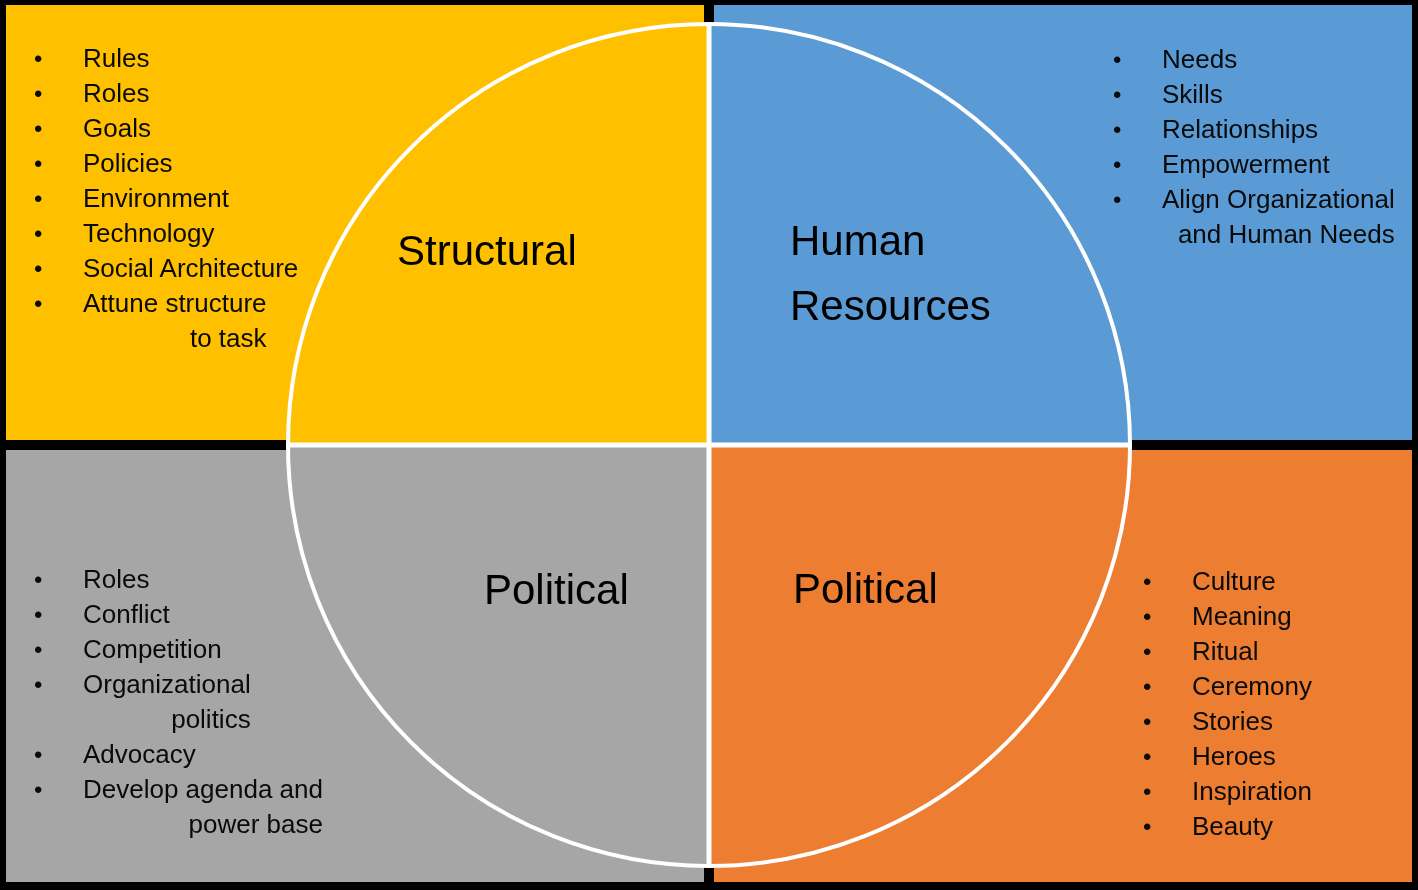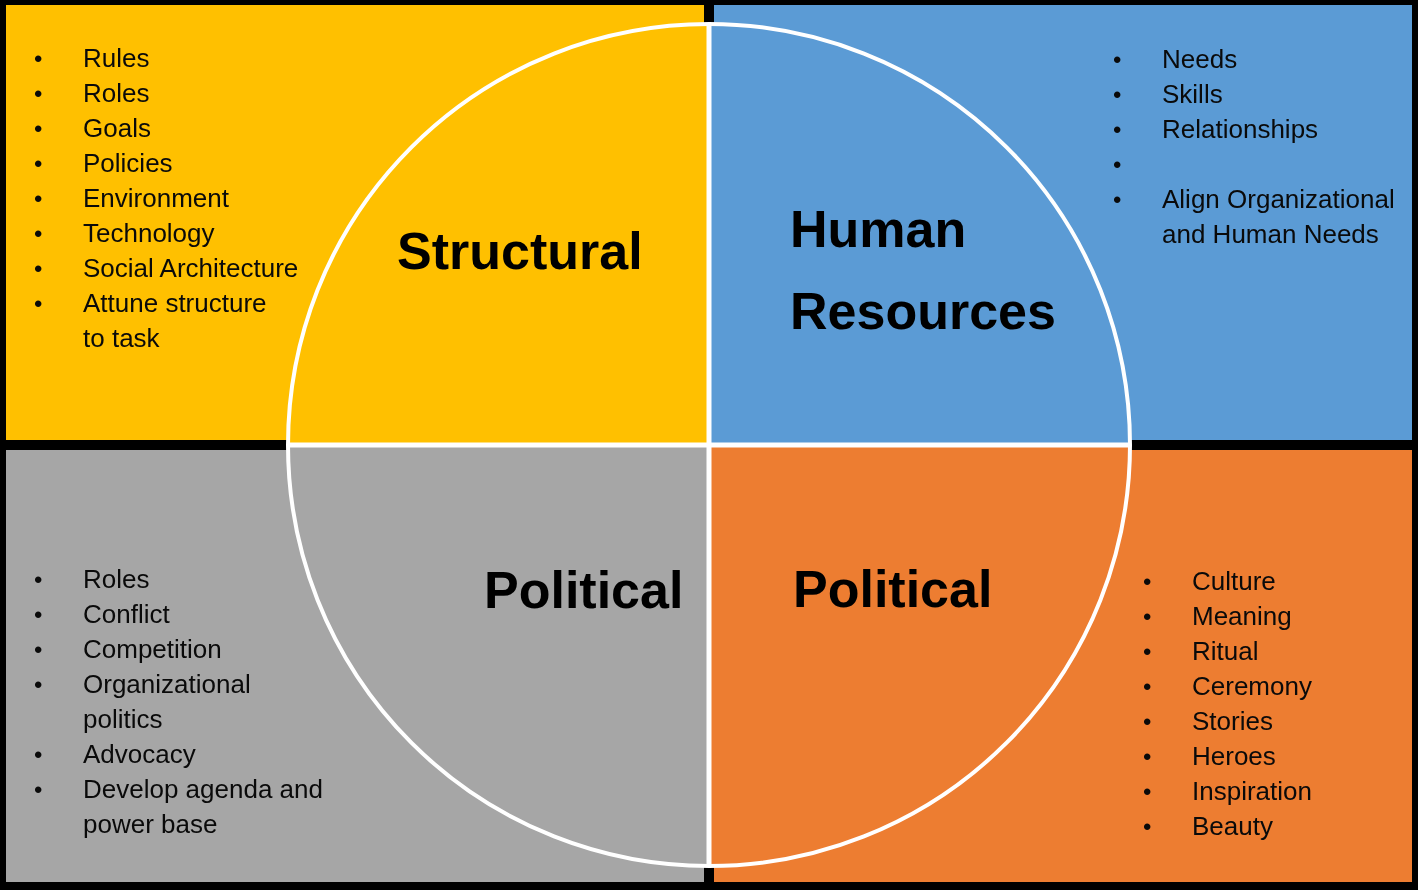--- a/index.html
+++ b/index.html
@@ -36,7 +36,7 @@
   }
   ul.bullets li { display: flex; align-items: flex-start; }
   ul.bullets .dot { flex: none; width: 49px; font-size: 24px; }
-  ul.bullets .txt { white-space: pre-line; }
+  ul.bullets .txt { white-space: pre-line; text-align: right; }
 
   #list-structural       { left: 34px;   top: 41px;  }
   #list-human-resources  { left: 1113px; top: 42px;  }

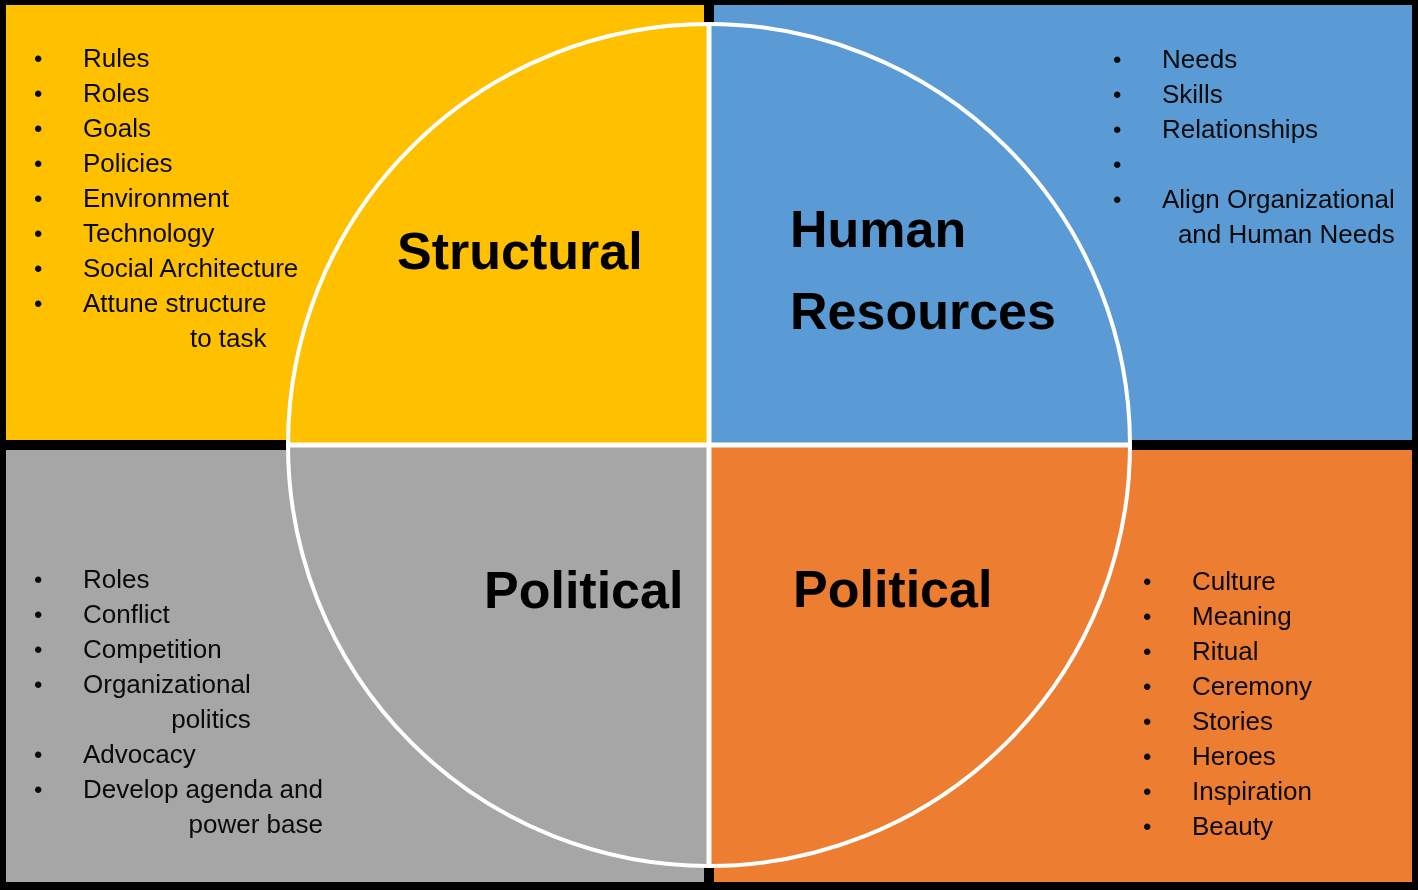--- a/index.html
+++ b/index.html
@@ -122,6 +122,7 @@
     </li>
     <li>
       <span class="dot">•</span>
+      <span class="txt">Empowerment</span>
     </li>
     <li>
       <span class="dot">•</span>

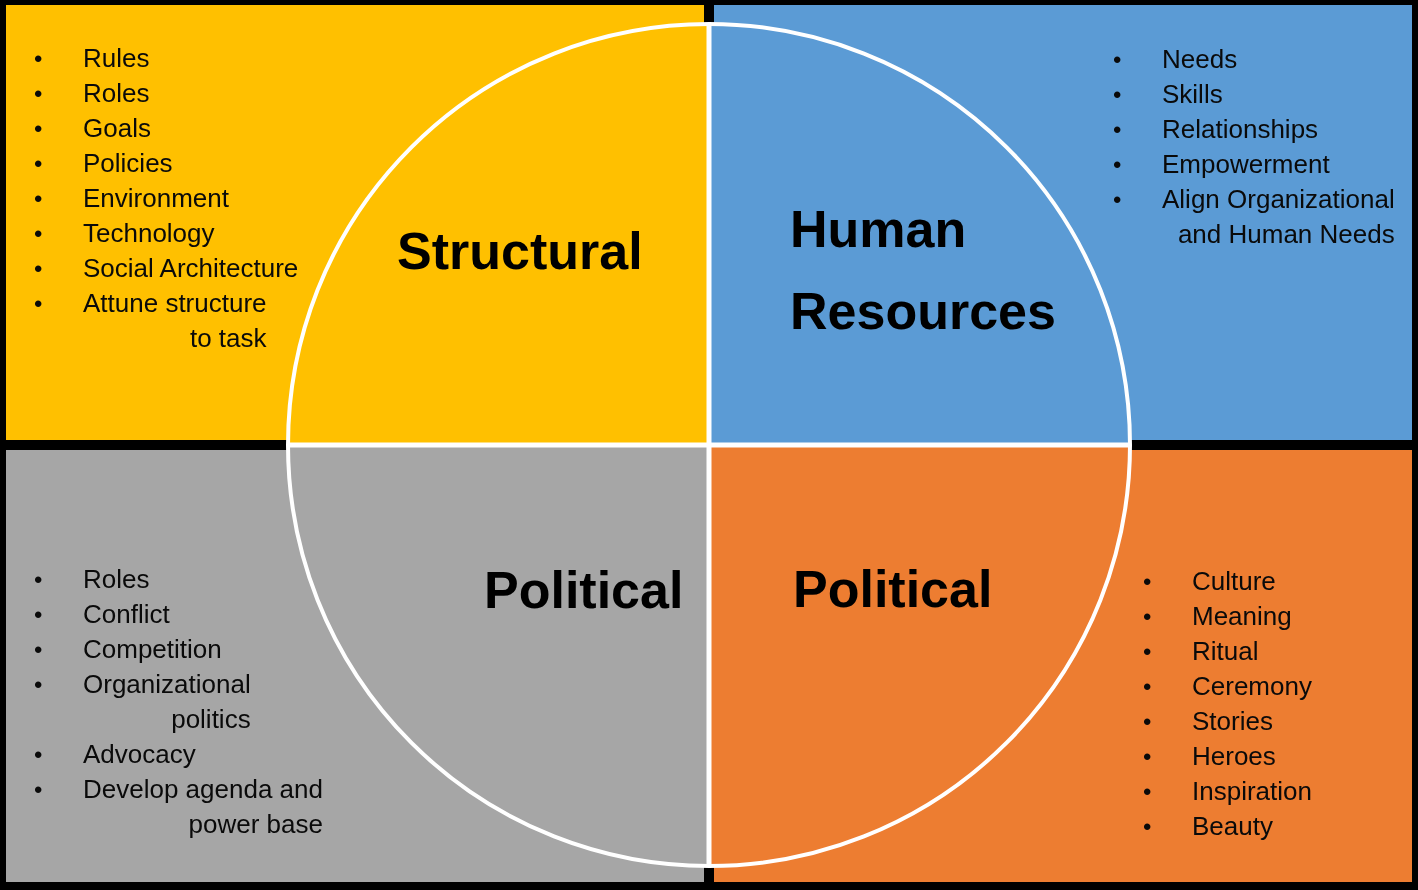--- a/index.html
+++ b/index.html
@@ -14,8 +14,8 @@
 
   .quad-title {
     position: absolute;
-    font-weight: bold;
-    font-size: 52px;
+    font-weight: normal;
+    font-size: 42px;
     color: #000000;
     white-space: pre-line;
     line-height: 44px;

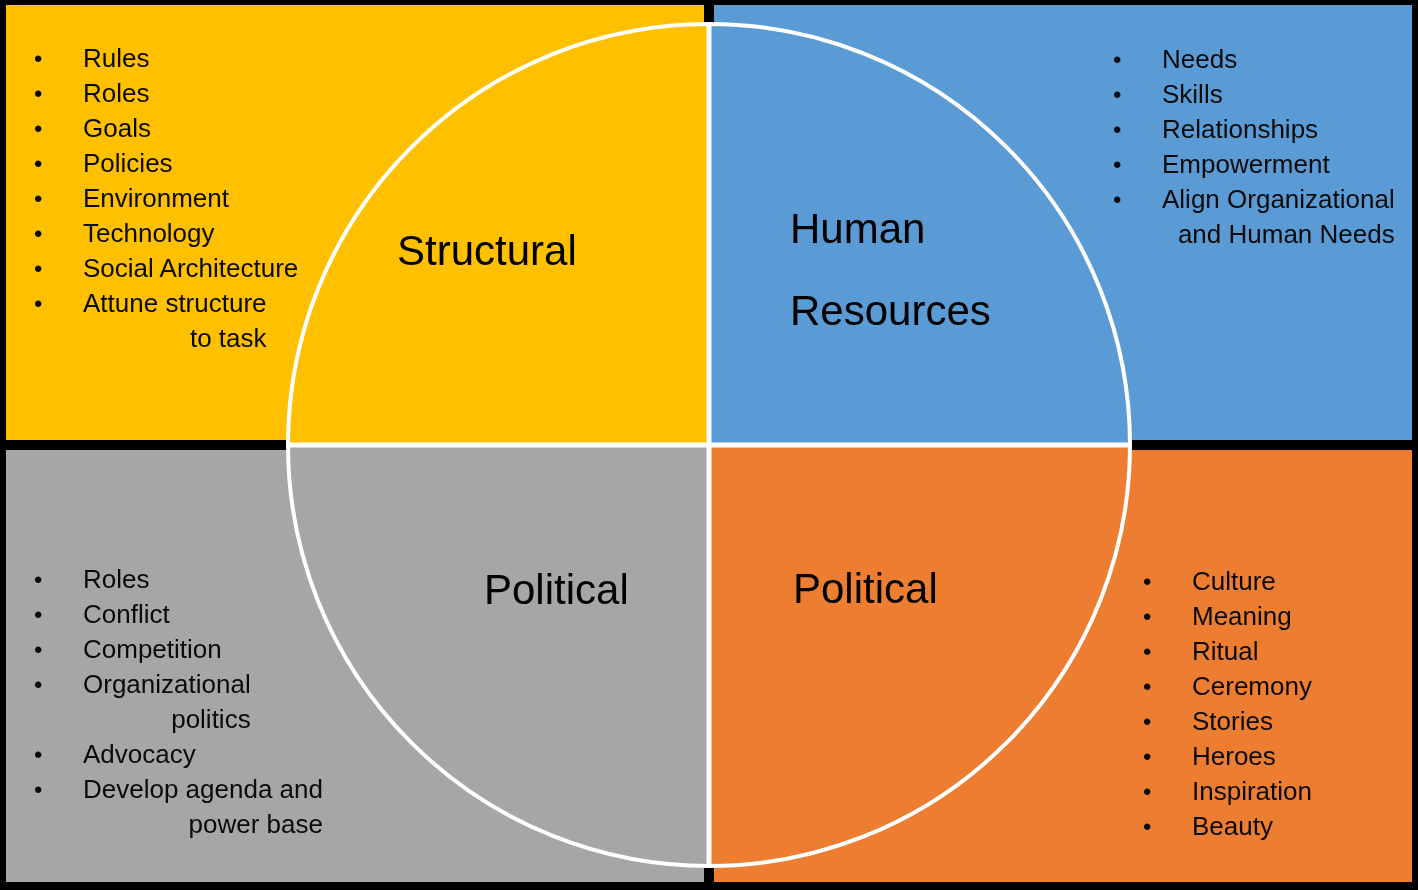--- a/index.html
+++ b/index.html
@@ -22,7 +22,7 @@
     letter-spacing: 0px;
   }
   #title-structural        { left: 397px; top: 229px; }
-  #title-human-resources   { left: 790px; top: 188px; line-height: 82px; }
+  #title-human-resources   { left: 790px; top: 208px; line-height: 65px; }
   #title-political         { left: 440px; top: 568px; margin-left: 44px; }
   #title-symbolic          { left: 793px; top: 567px; }
 

